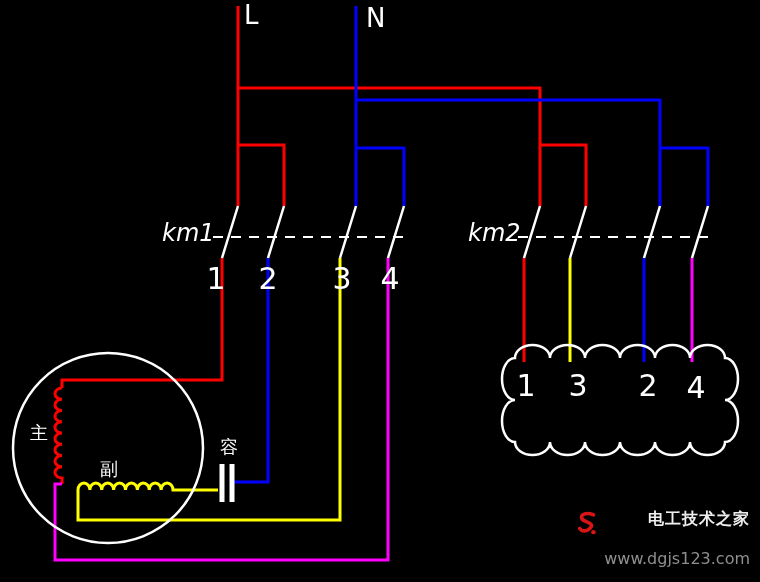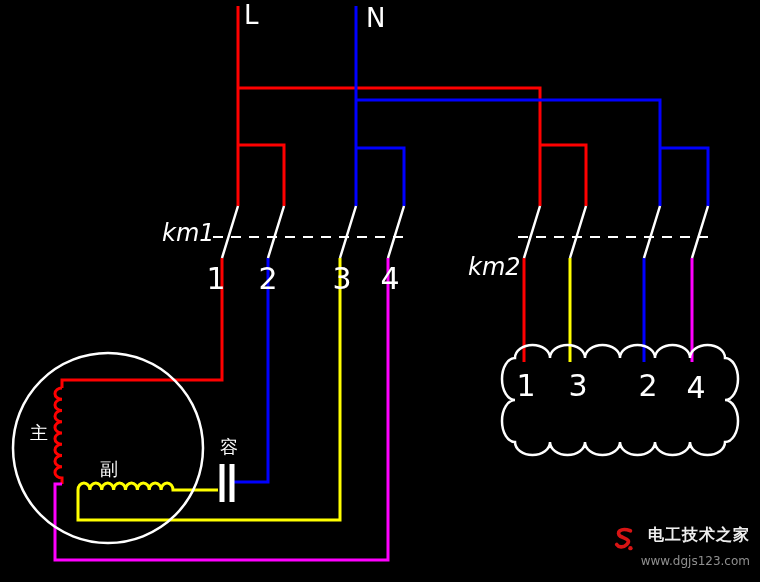--- a/index.html
+++ b/index.html
@@ -81,7 +81,7 @@
   <div class="lbl sup" style="left:366px;top:5px;">N</div>
 
   <div class="lbl km" style="left:162px;top:221px;">km1</div>
-  <div class="lbl km" style="left:468px;top:221px;margin-top:34px;">km2</div>
+  <div class="lbl km" style="left:468px;top:221px;">km2</div>
 
   <div class="lbl num" style="left:201px;top:264px;">1</div>
   <div class="lbl num" style="left:253px;top:264px;">2</div>

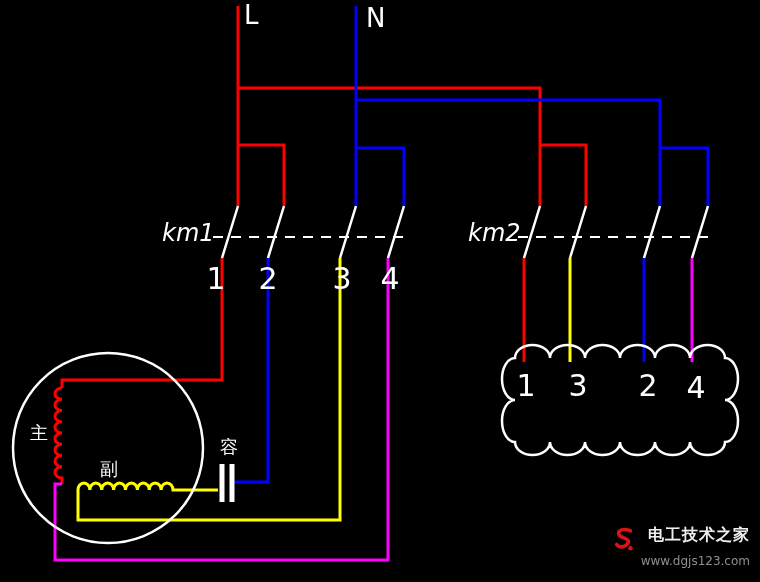--- a/index.html
+++ b/index.html
@@ -25,7 +25,7 @@
   .watermark{position:absolute;right:10px;bottom:14px;display:flex;gap:6px;align-items:flex-start;}
   .wm-text{display:flex;flex-direction:column;align-items:flex-end;}
   .wm-name{color:#eeeeee;font-size:16px;font-weight:bold;letter-spacing:1px;}
-  .wm-url{color:var(--url-gray,#8f8f8f);font-size:12px;margin-top:8px;}
+  .wm-url{color:var(--url-gray,#8f8f8f);font-size:16px;margin-top:19px;}
 </style>
 </head>
 <body>

